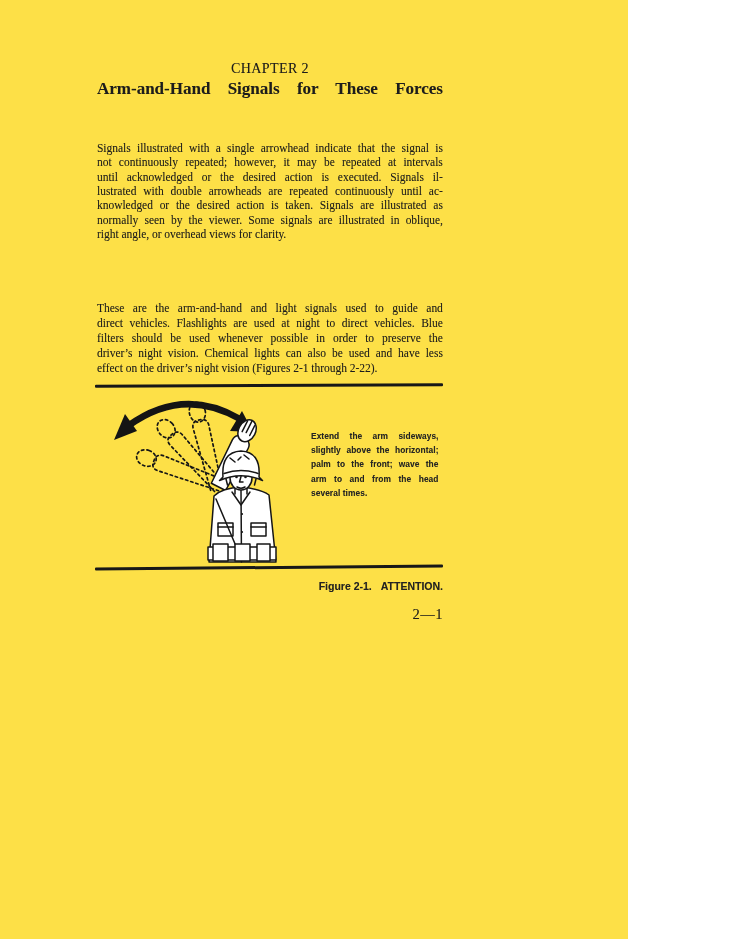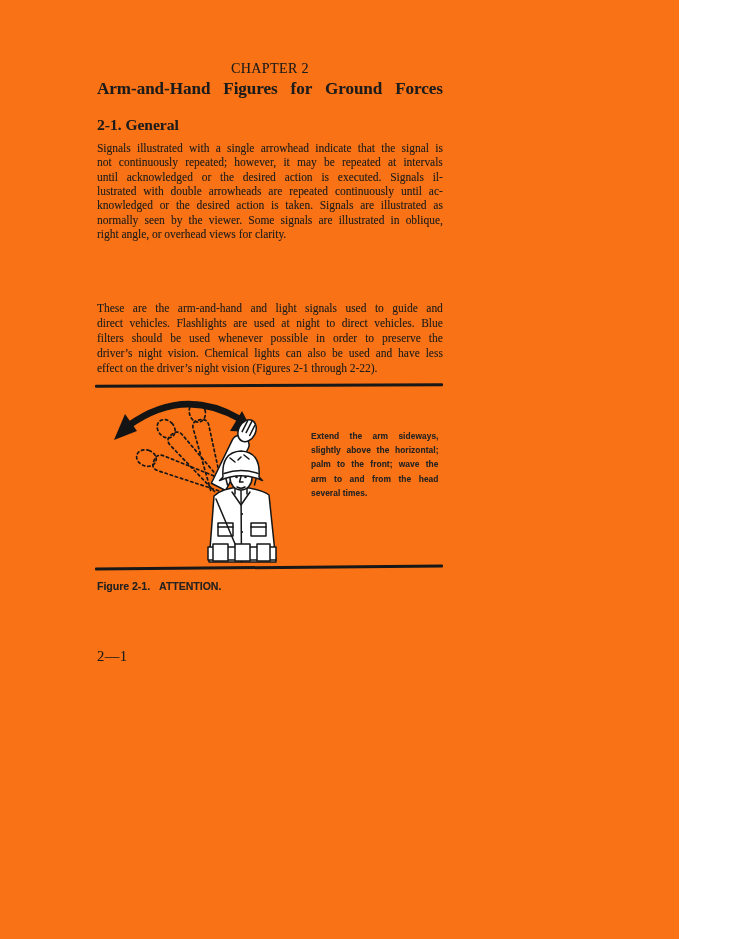--- a/index.html
+++ b/index.html
@@ -5,7 +5,7 @@
   * { margin:0; padding:0; box-sizing:border-box; }
   html,body { background:#ffffff; }
   .page {
-    position:relative; width:679px; height:939px; background:#f97316;
+    position:relative; width:628px; height:939px; background:#fde047;
     font-family:"Liberation Serif", serif; color:#1c1c1c; overflow:hidden;
     text-shadow:0.2px 0.2px 0 rgba(0,0,0,0.28);
   }

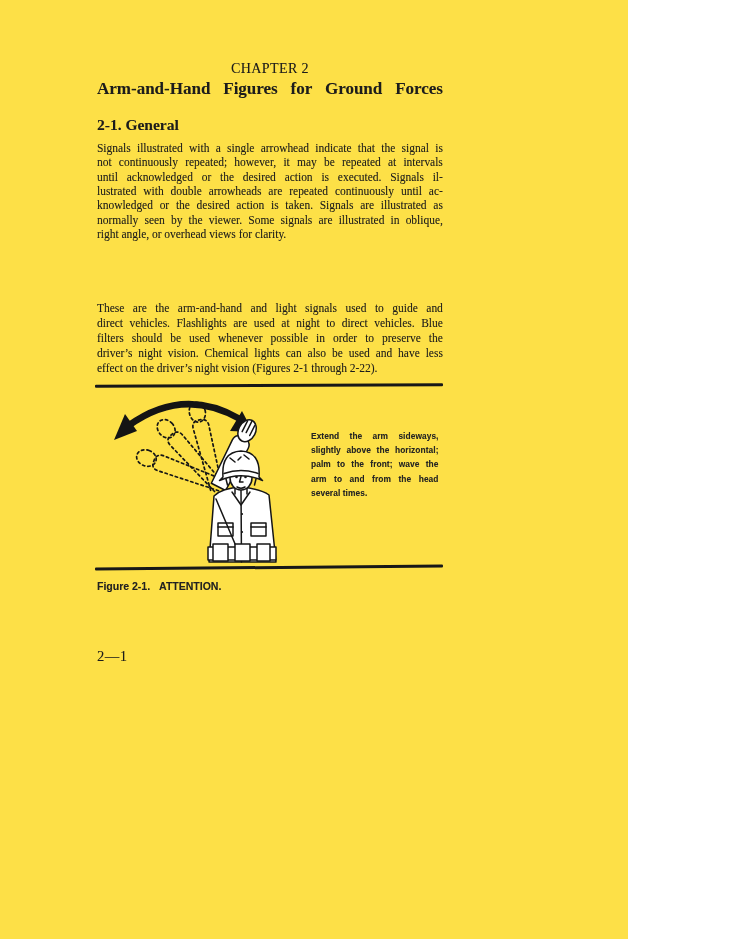--- a/index.html
+++ b/index.html
@@ -55,7 +55,7 @@
 <div class="page">
 
   <div class="abs col chapter">CHAPTER 2</div>
-  <div class="abs col title">Arm-and-Hand Figures for Ground Forces</div>
+  <div class="abs col title">Arm-and-Hand Signals for These Forces</div>
 
   <div class="abs col h-sec h21">2-1. General</div>
 

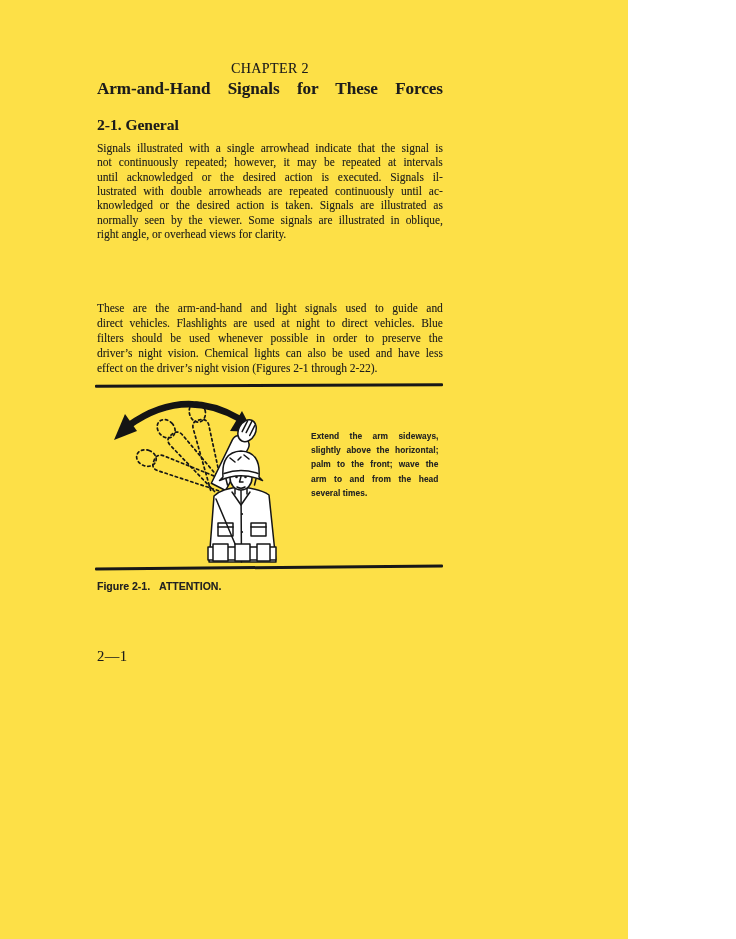--- a/index.html
+++ b/index.html
@@ -57,7 +57,6 @@
   <div class="abs col chapter">CHAPTER 2</div>
   <div class="abs col title">Arm-and-Hand Signals for These Forces</div>
 
-  <div class="abs col h-sec h21">2-1. General</div>
 
   <div class="abs condensed para1" style="left:97px;">
       <div class="bline">Signals illustrated with a single arrowhead indicate that the signal is</div>

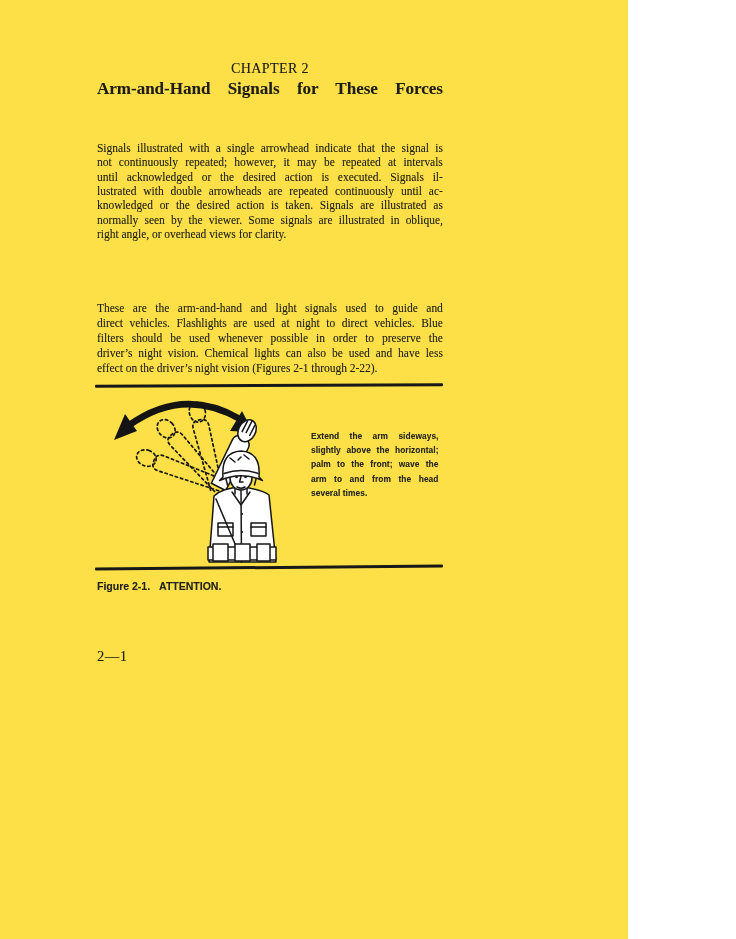--- a/index.html
+++ b/index.html
@@ -40,7 +40,7 @@
   }
   .annotation .bline { font-size:9.8px; line-height:14.2px; }
 
-  .caption { top:580px; text-align:left; font-family:"Liberation Sans", sans-serif;
+  .caption { top:580px; text-align:right; font-family:"Liberation Sans", sans-serif;
              font-weight:700; font-size:10.5px; color:#222; }
   .caption .gap { display:inline-block; width:9px; }
   .pageno { top:606px; text-align:left; font-size:14.5px; letter-spacing:0.5px;margin-top:42px; }

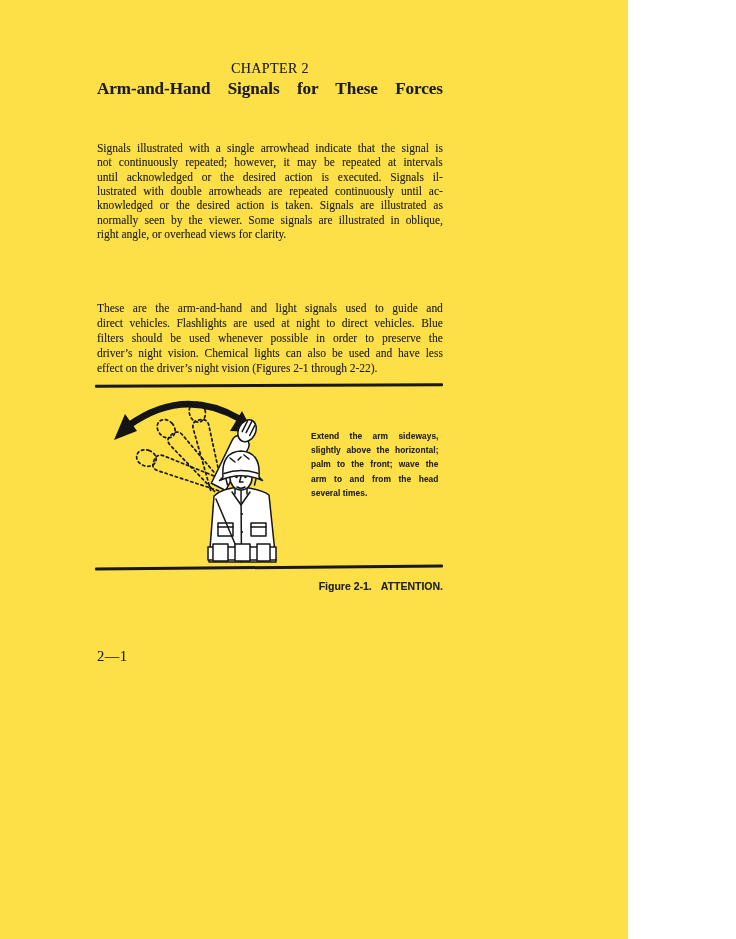--- a/index.html
+++ b/index.html
@@ -43,7 +43,7 @@
   .caption { top:580px; text-align:right; font-family:"Liberation Sans", sans-serif;
              font-weight:700; font-size:10.5px; color:#222; }
   .caption .gap { display:inline-block; width:9px; }
-  .pageno { top:606px; text-align:left; font-size:14.5px; letter-spacing:0.5px;margin-top:42px; }
+  .pageno { top:606px; text-align:right; font-size:14.5px; letter-spacing:0.5px; }
 
   svg .ink { stroke:#161616; fill:none; stroke-width:1.5; stroke-linecap:round; stroke-linejoin:round; }
   svg .paper { fill:#ffffff; }

